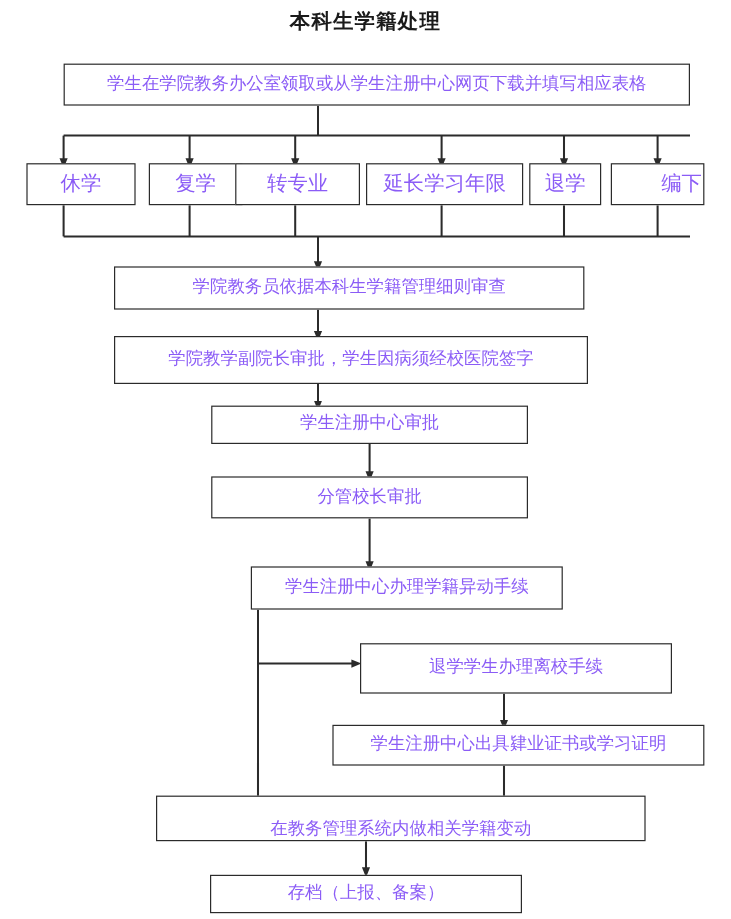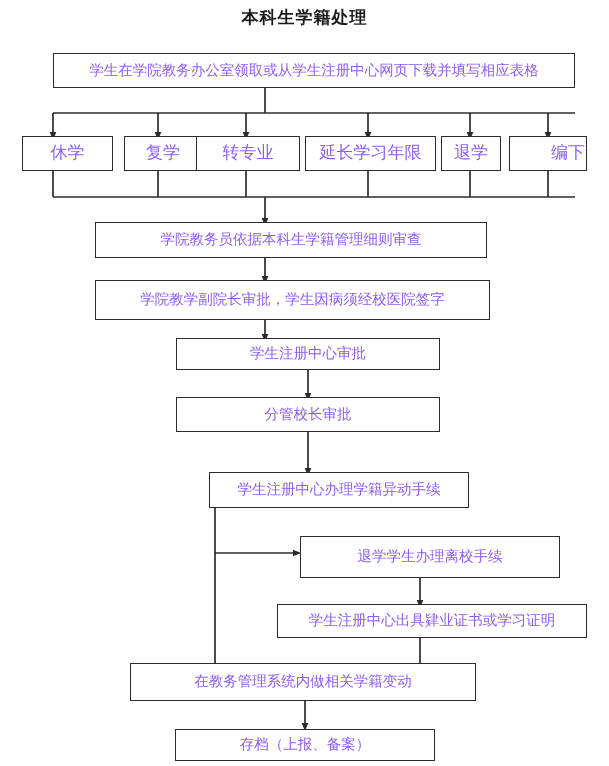--- a/index.html
+++ b/index.html
@@ -168,7 +168,7 @@
     <span>学生注册中心出具肄业证书或学习证明</span>
   </div>
 
-  <div class="node mid" style="left:130px; top:663px; width:346px; height:38px;">
+  <div class="node mid" style="left:130px; top:663px; width:408px; height:38px;align-items:flex-end;">
     <span>在教务管理系统内做相关学籍变动</span>
   </div>
 

